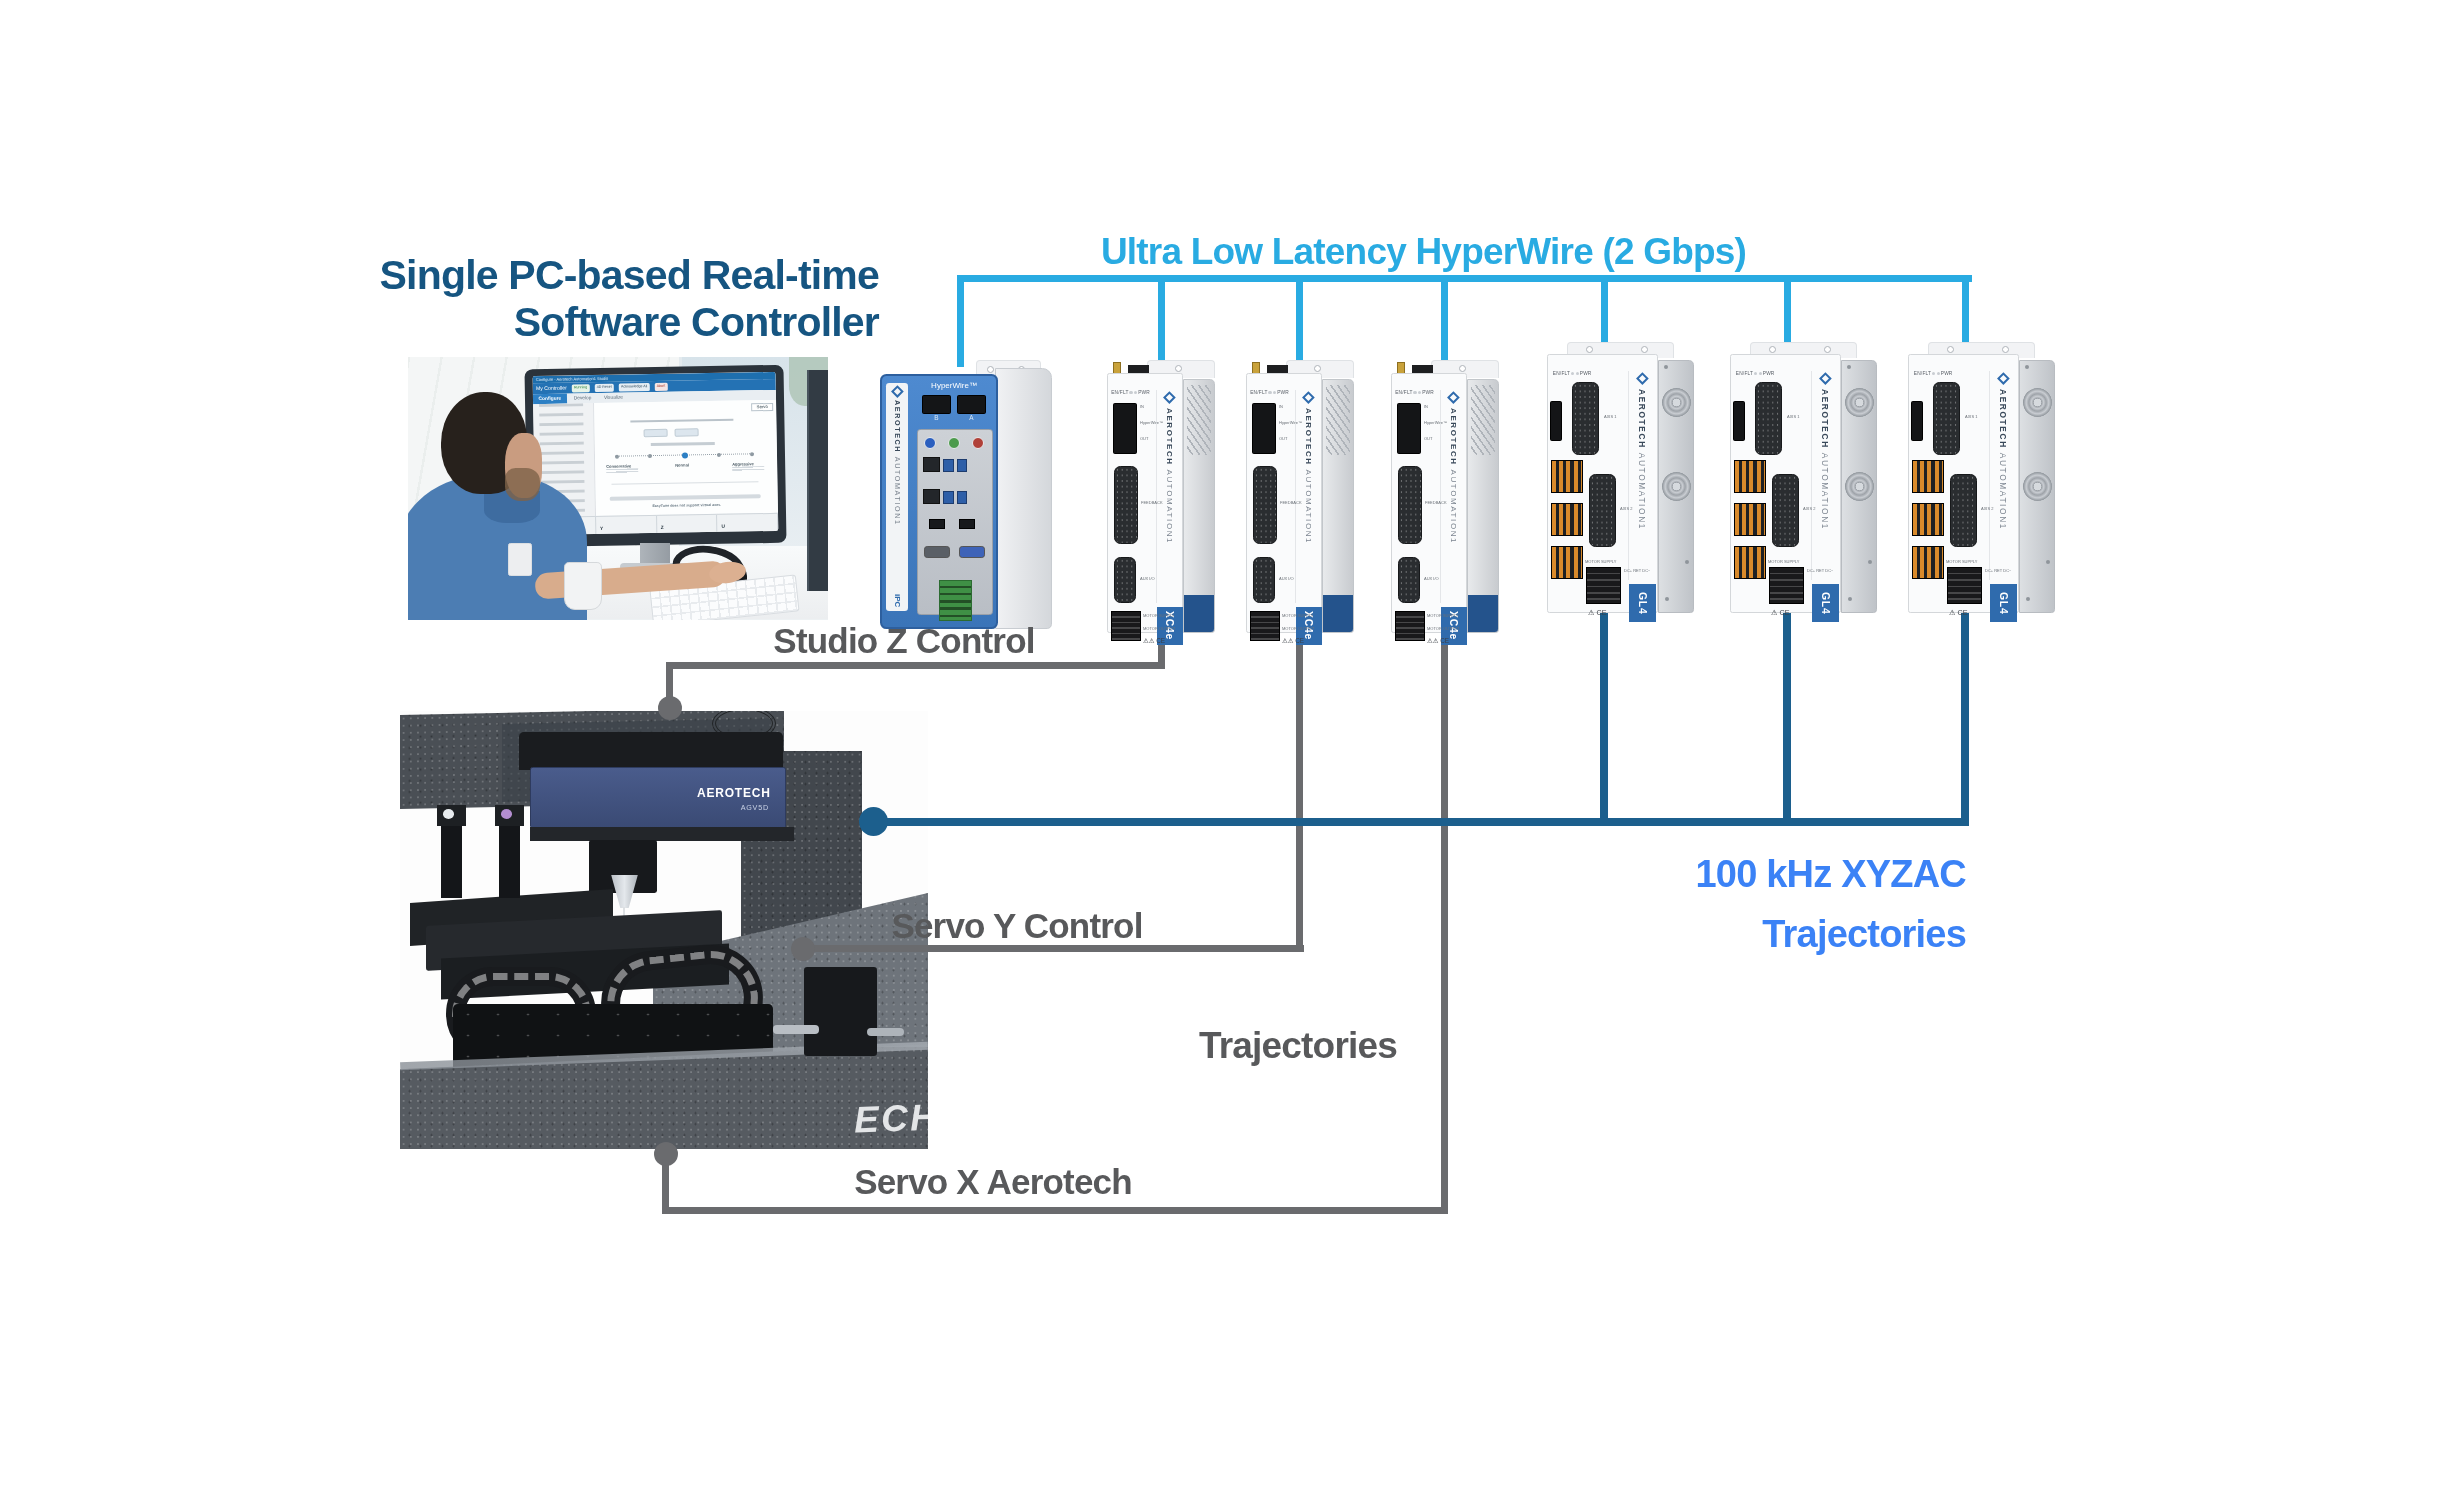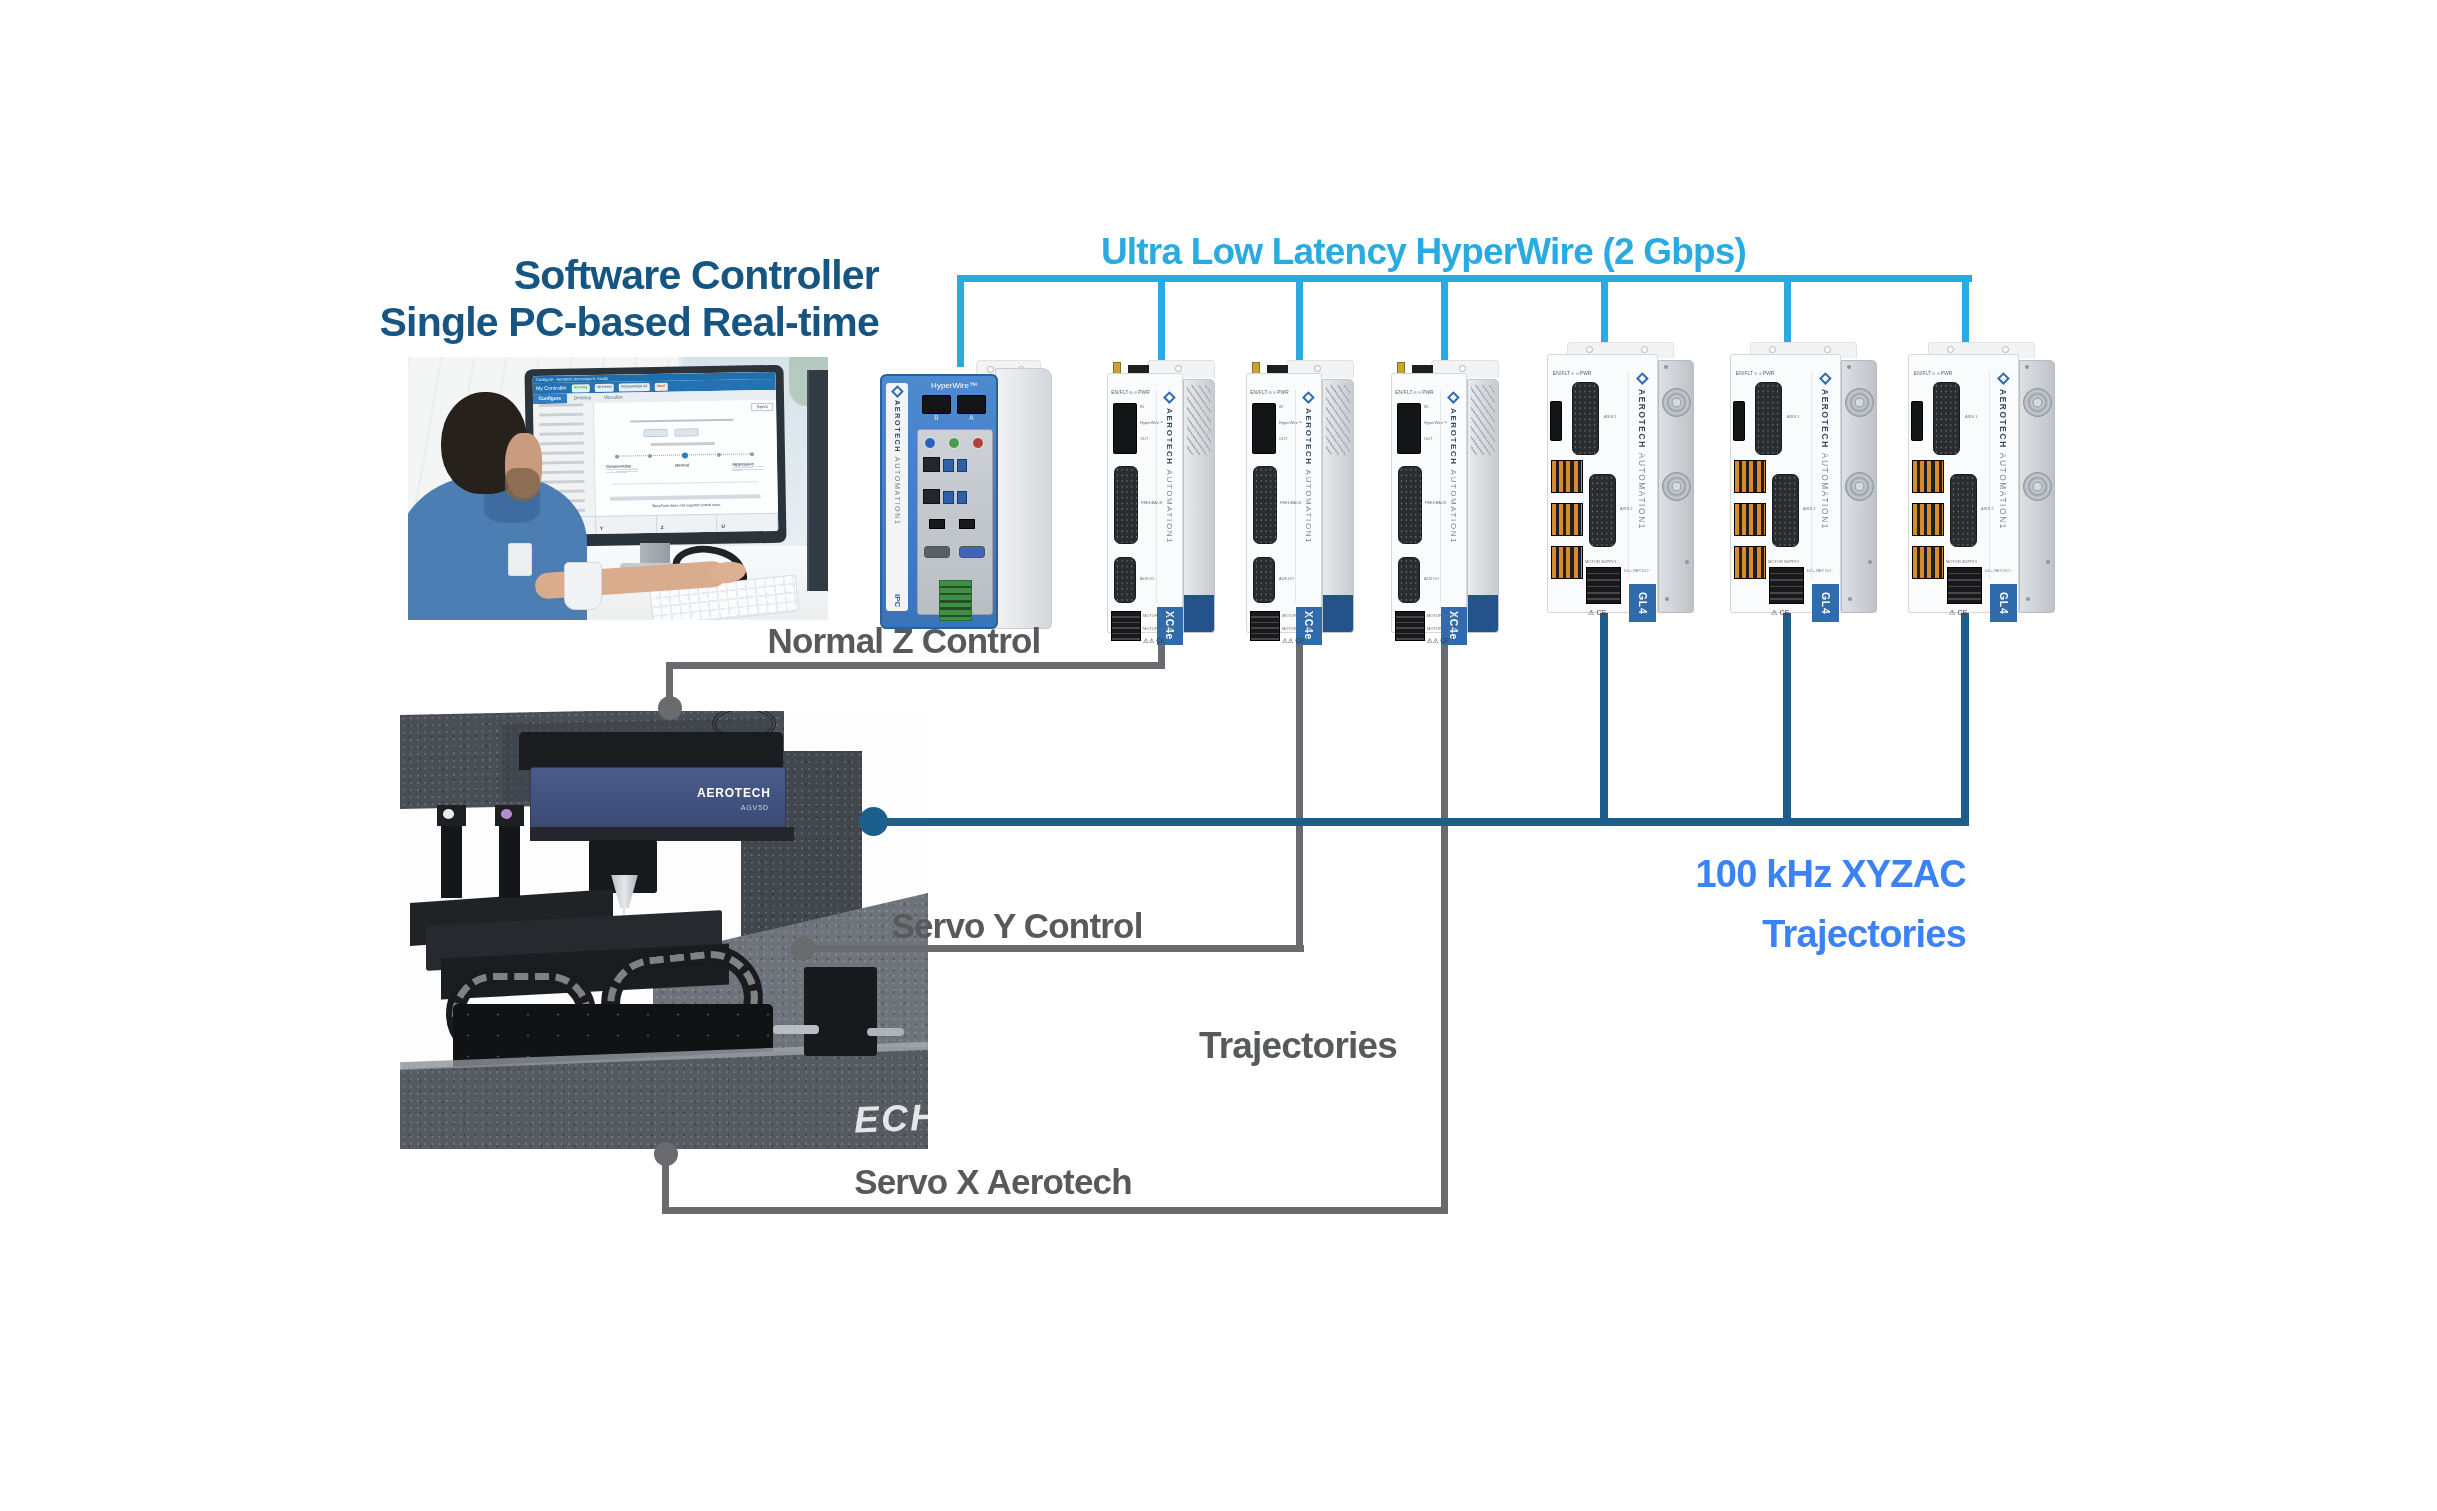--- a/index.html
+++ b/index.html
@@ -280,8 +280,8 @@
 <div id="canvas" data-name="diagram-canvas">
 
   <div class="abs title" data-name="page-title">
+    <div data-name="page-title-line1">Single PC-based Real-time</div>
     <div data-name="page-title-line2">Software Controller</div>
-    <div data-name="page-title-line1">Single PC-based Real-time</div>
   </div>
   <div class="abs hw-label" data-name="hyperwire-bus-label">Ultra Low Latency HyperWire (2 Gbps)</div>
 

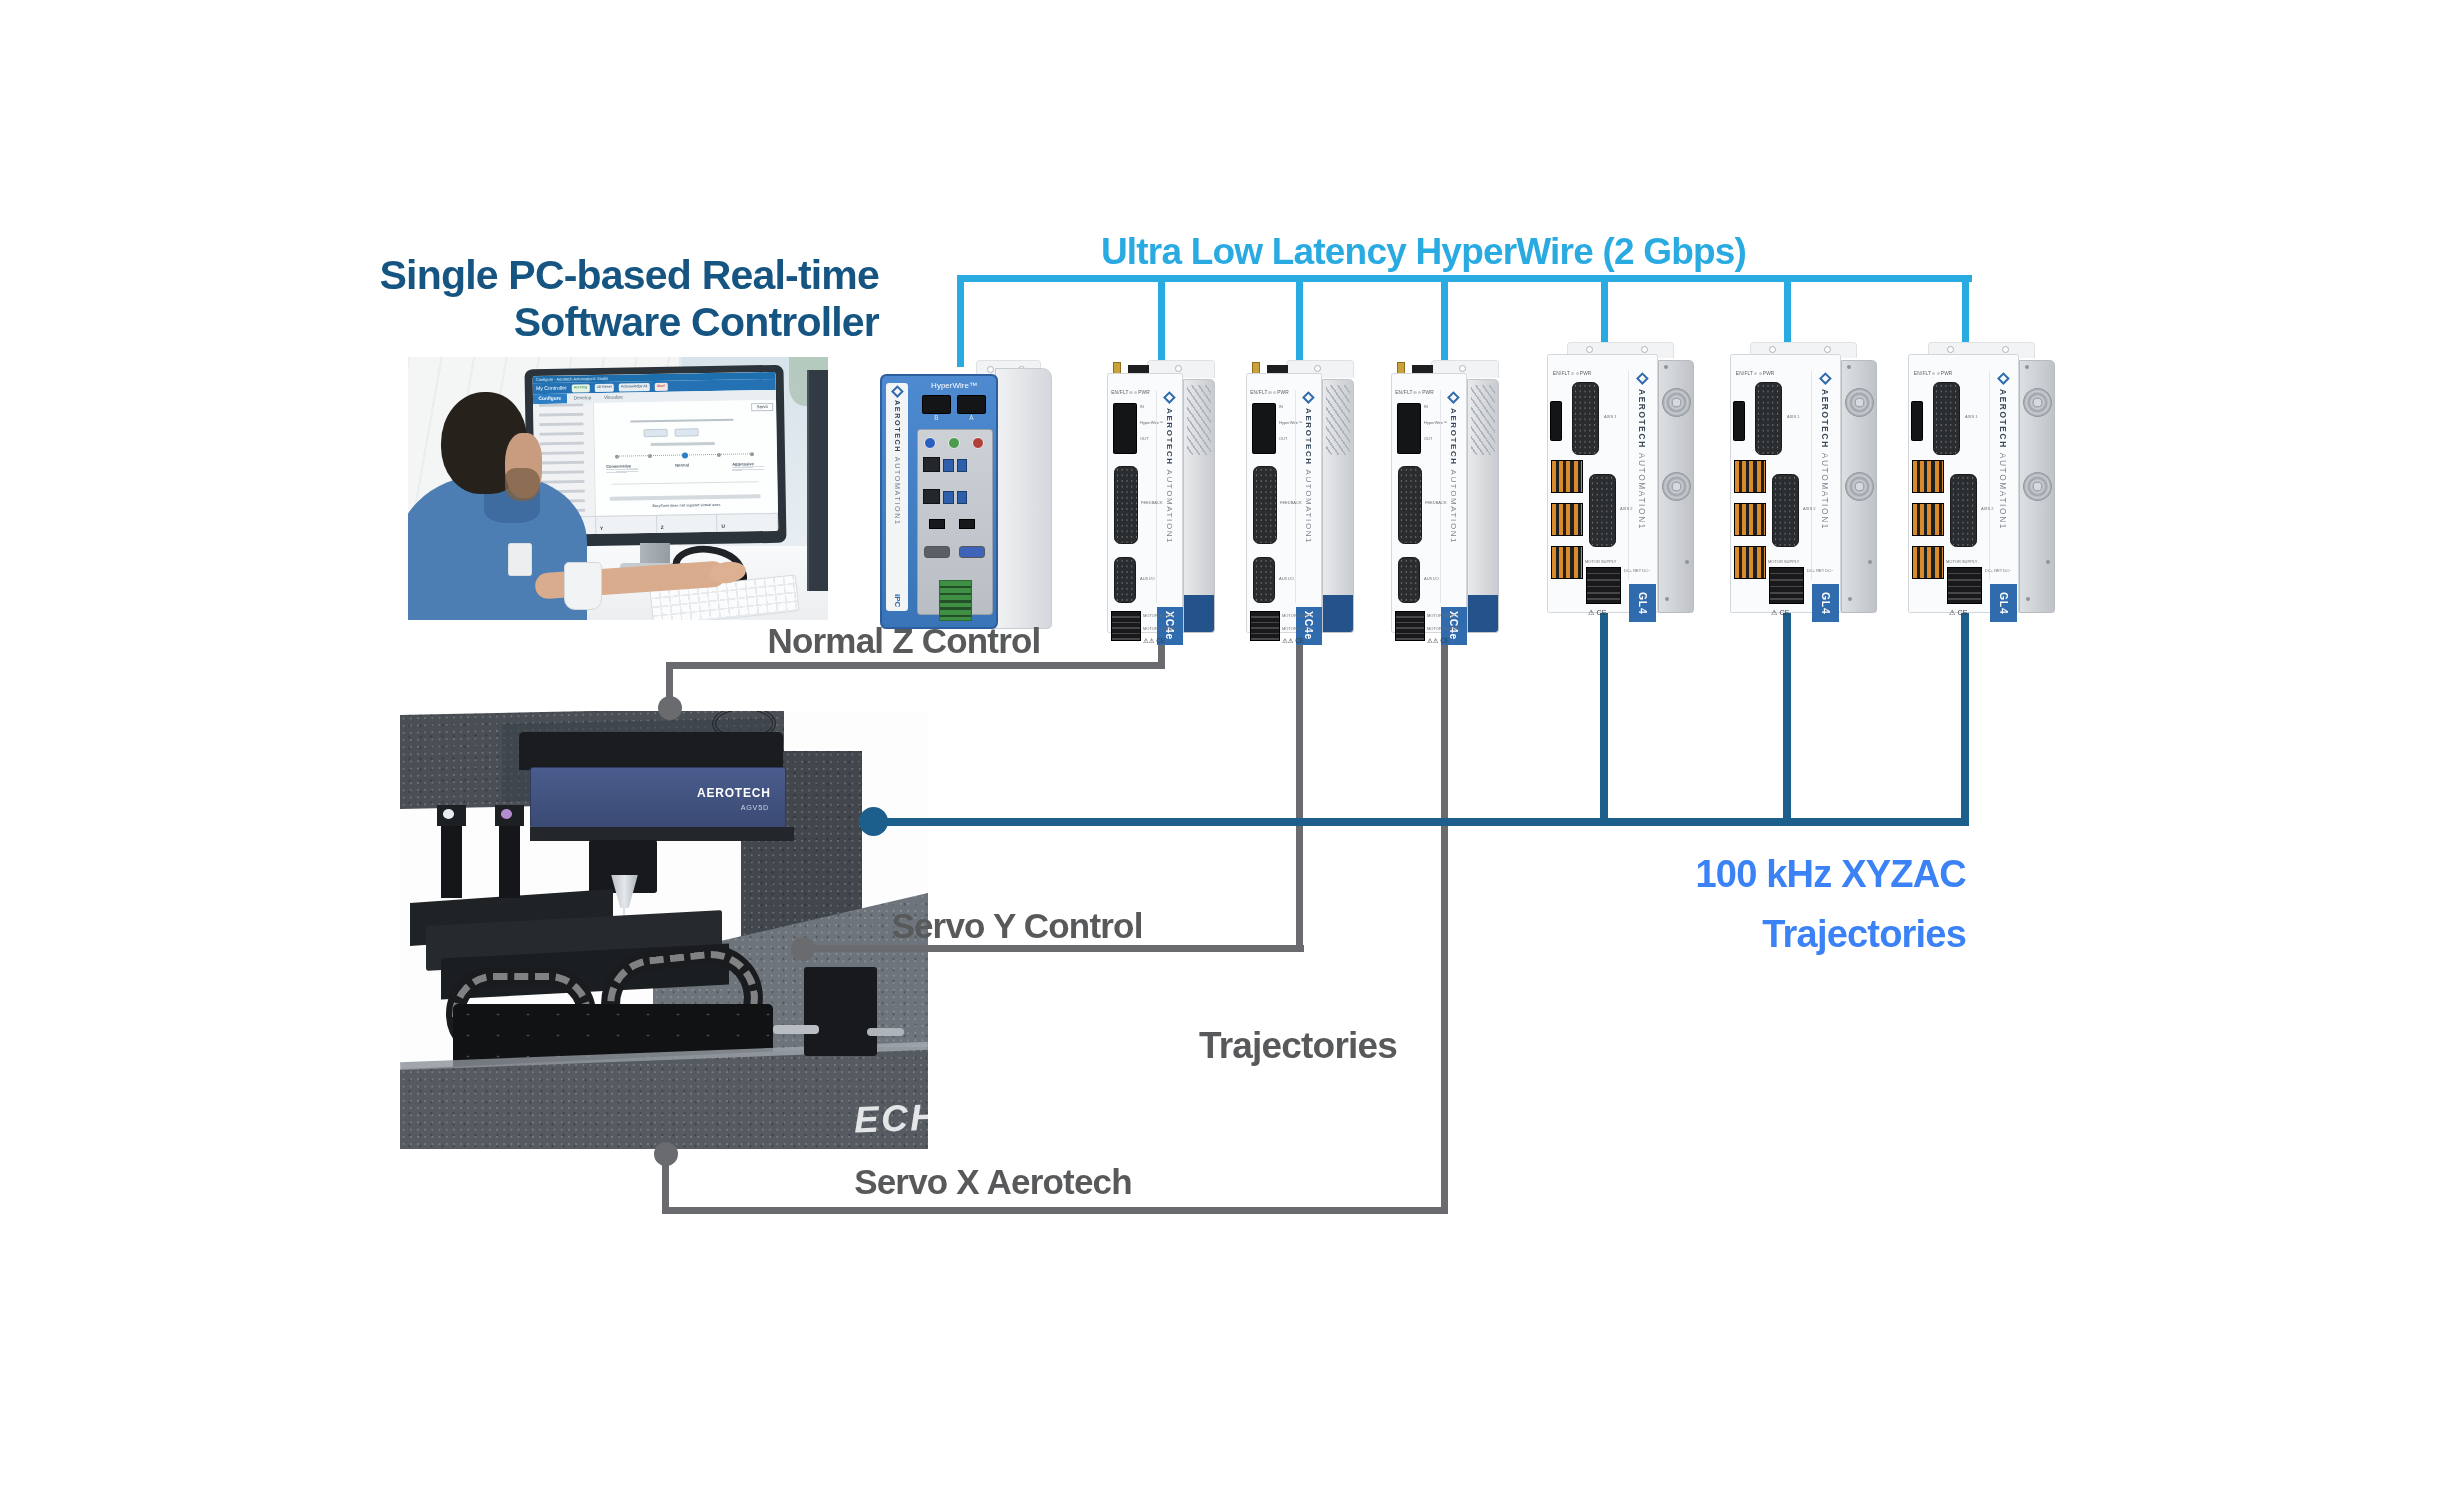--- a/index.html
+++ b/index.html
@@ -314,7 +314,7 @@
   <div class="abs bline b-h" data-name="agv5d-line-horizontal"></div>
   <div class="abs dot bdot b-dot" data-name="agv5d-endpoint-dot"></div>
 
-  <div class="abs conn-label lab-servo-z" data-name="servo-z-label">Normal Z Control</div>
+  <div class="abs conn-label lab-servo-z" data-name="servo-z-label">Studio Z Control</div>
   <div class="abs conn-label lab-servo-y" data-name="servo-y-label">Servo Y Control</div>
   <div class="abs conn-label lab-servo-x" data-name="servo-x-label">Servo X Aerotech</div>
   <div class="abs conn-label lab-traj20" data-name="trajectories-20khz-label">

